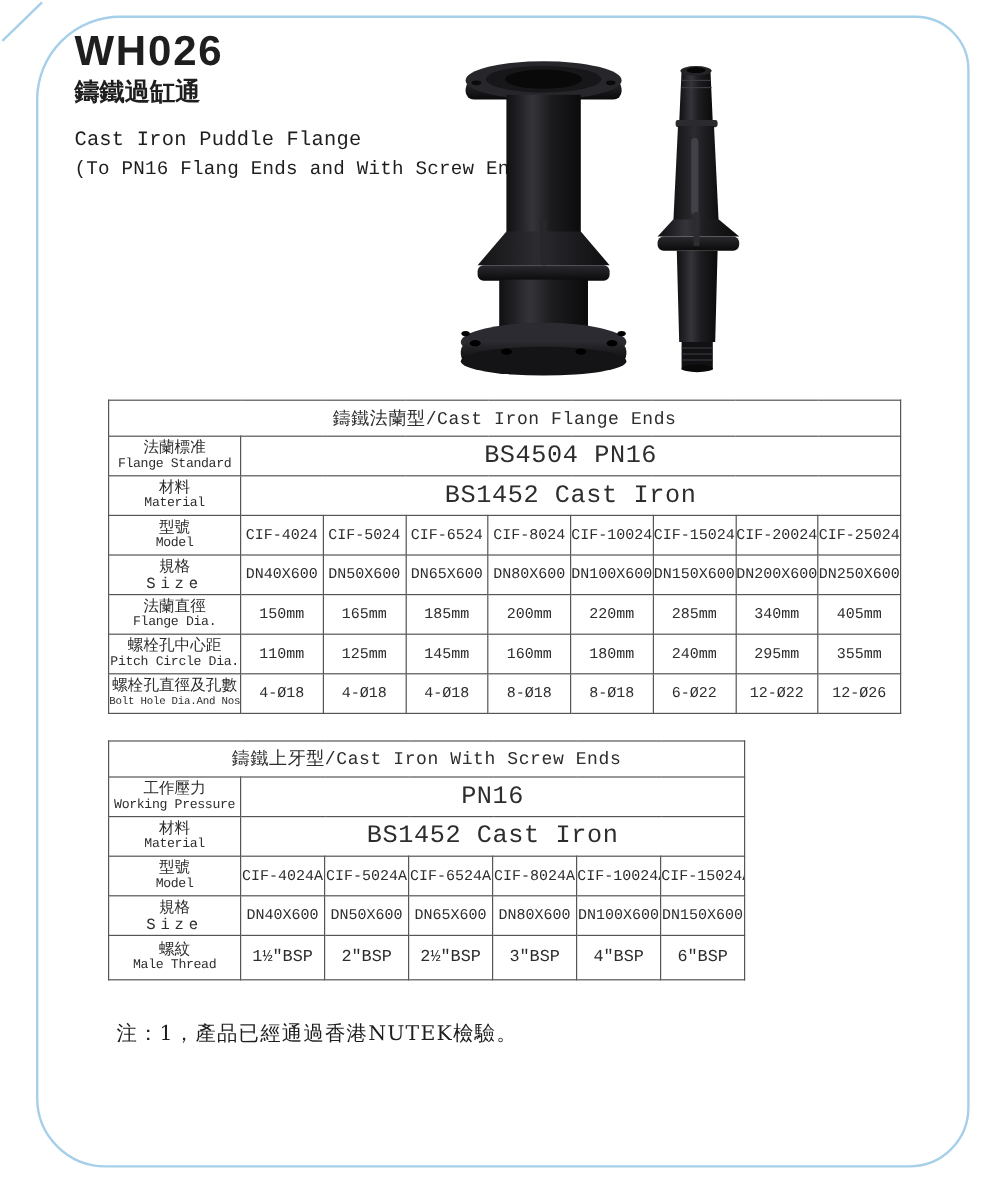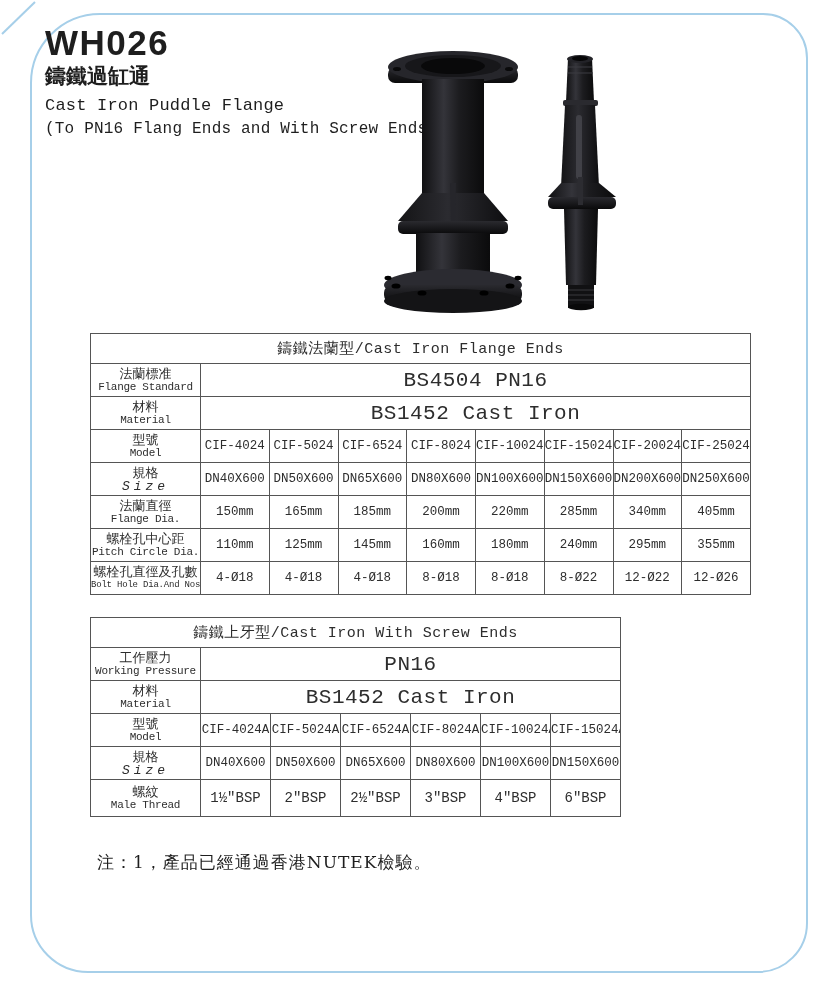--- a/index.html
+++ b/index.html
@@ -17,7 +17,7 @@
   }
   .corner-line{position:absolute;left:0;top:0;}
 
-  .header{position:absolute;left:45px;top:24px;color:#1e1e1e;}
+  .header{position:absolute;left:62px;top:24px;color:#1e1e1e;}
   .code{font-family:"Liberation Sans","DejaVu Sans",sans-serif;font-weight:bold;
         font-size:35px;line-height:38px;letter-spacing:1.5px;}
   .t-zh{font-family:"DejaVu Serif","Liberation Serif",serif;font-weight:bold;

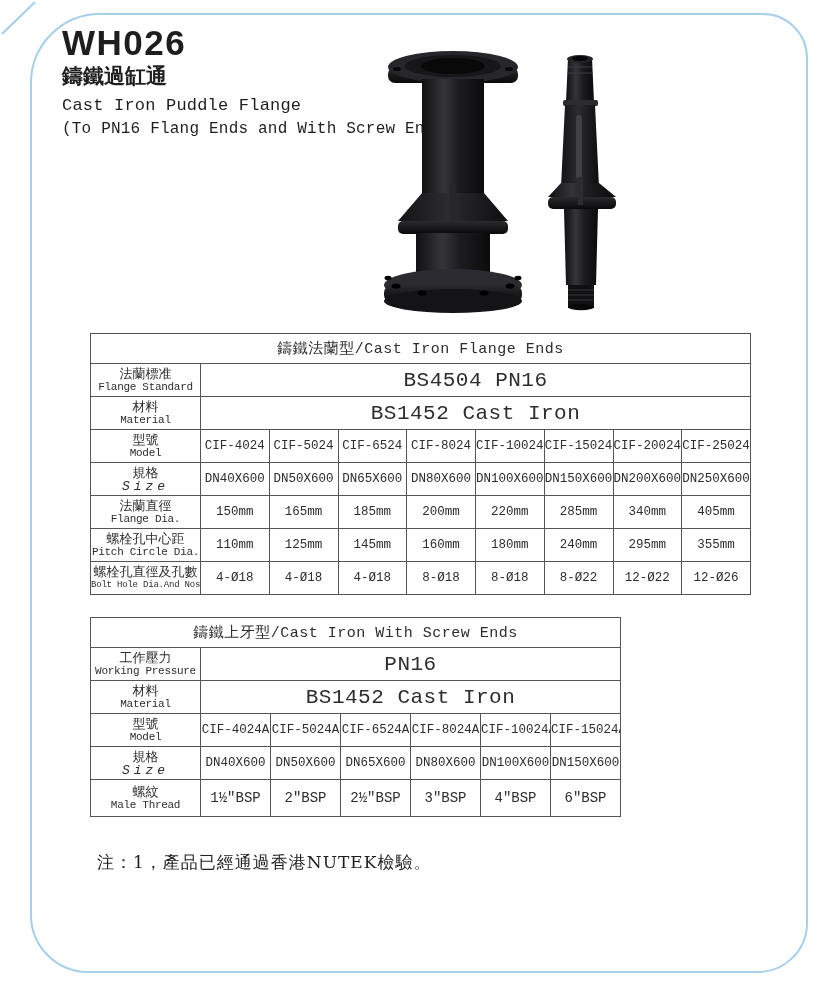--- a/index.html
+++ b/index.html
@@ -22,7 +22,7 @@
         font-size:35px;line-height:38px;letter-spacing:1.5px;}
   .t-zh{font-family:"DejaVu Serif","Liberation Serif",serif;font-weight:bold;
         font-size:21px;line-height:26px;margin-top:1px;}
-  .t-en{font-size:17px;line-height:22px;margin-top:6px;letter-spacing:0.2px;}
+  .t-en{font-size:17px;line-height:22px;margin-top:18px;letter-spacing:0.2px;}
   .t-sub{font-size:16px;line-height:21px;margin-top:2px;letter-spacing:0.2px;}
 
   .photo{position:absolute;left:370px;top:45px;}

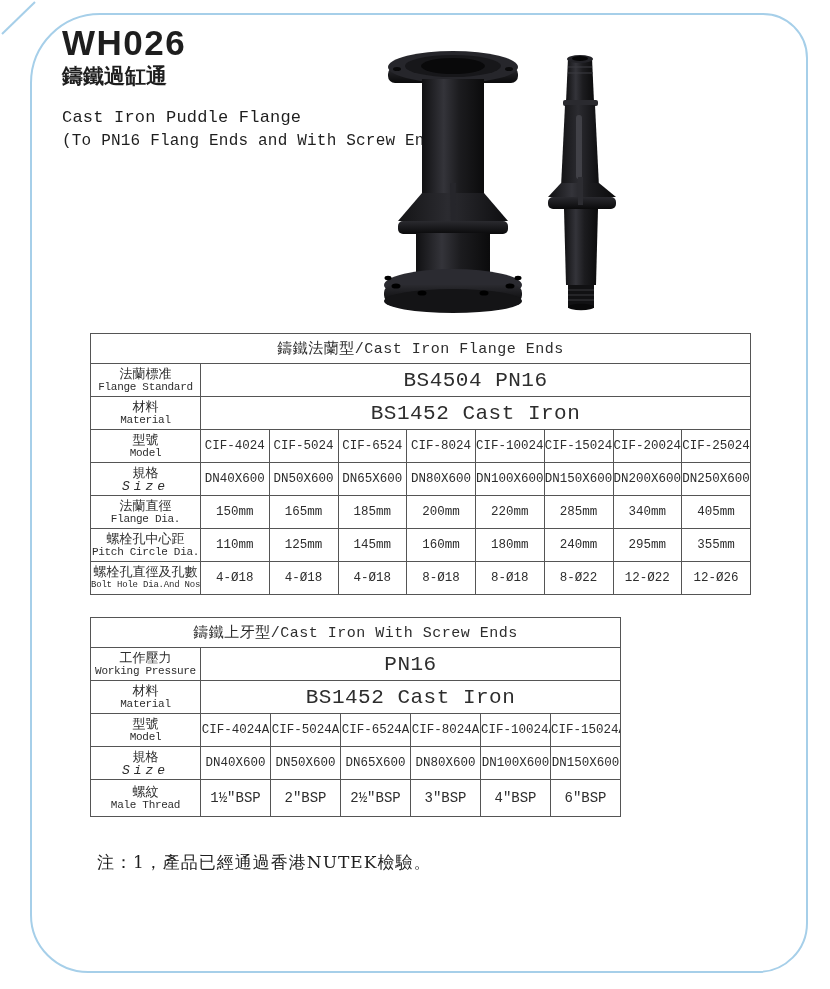--- a/index.html
+++ b/index.html
@@ -43,7 +43,7 @@
     font-size:13px;line-height:15px;}
   .lbl .en{display:block;font-size:11px;line-height:13px;letter-spacing:-0.3px;}
   .lbl .en.tiny{font-size:9px;letter-spacing:-0.2px;}
-  .lbl .en.wide{font-size:13px;letter-spacing:4px;font-style:italic;}
+  .lbl .en.wide{font-size:13px;letter-spacing:4px;}
   .val{font-size:12.5px;}
   .span-val{font-size:21px;letter-spacing:0.5px;}
   #table2 tr:last-child{height:37px;}

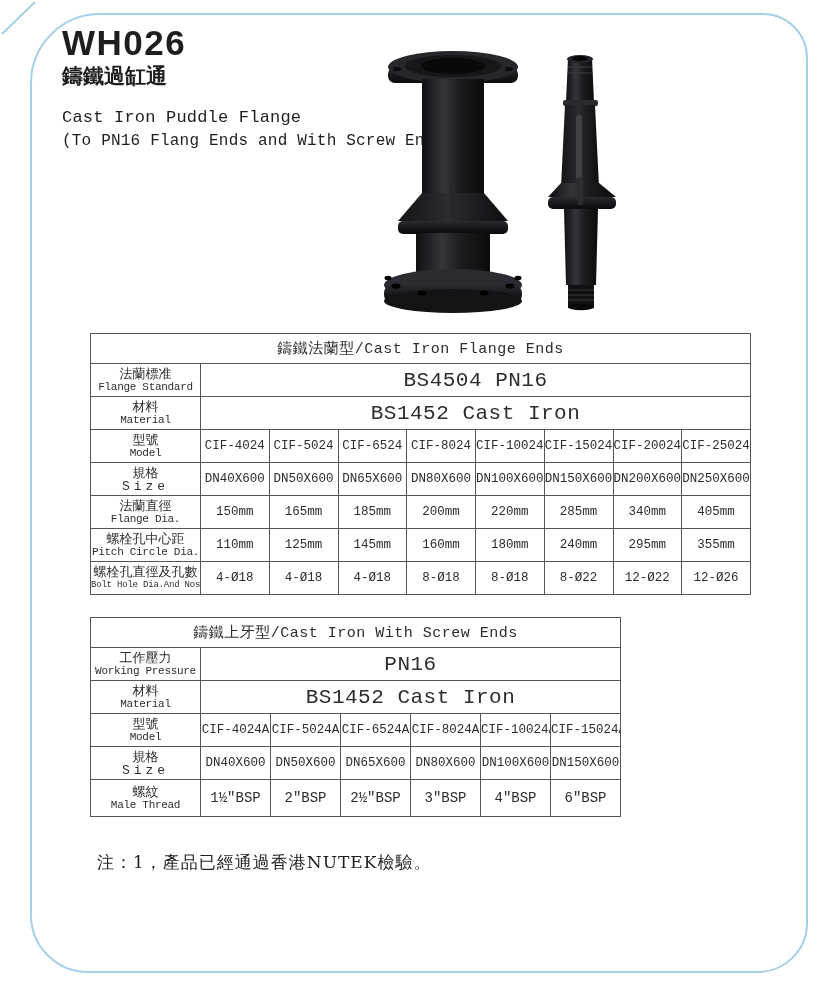--- a/index.html
+++ b/index.html
@@ -231,7 +231,7 @@
             <td class="val">4-Ø18</td>
             <td class="val">8-Ø18</td>
             <td class="val">8-Ø18</td>
-            <td class="val">8-Ø22</td>
+            <td class="val">6-Ø22</td>
             <td class="val">12-Ø22</td>
             <td class="val">12-Ø26</td>
           </tr>

